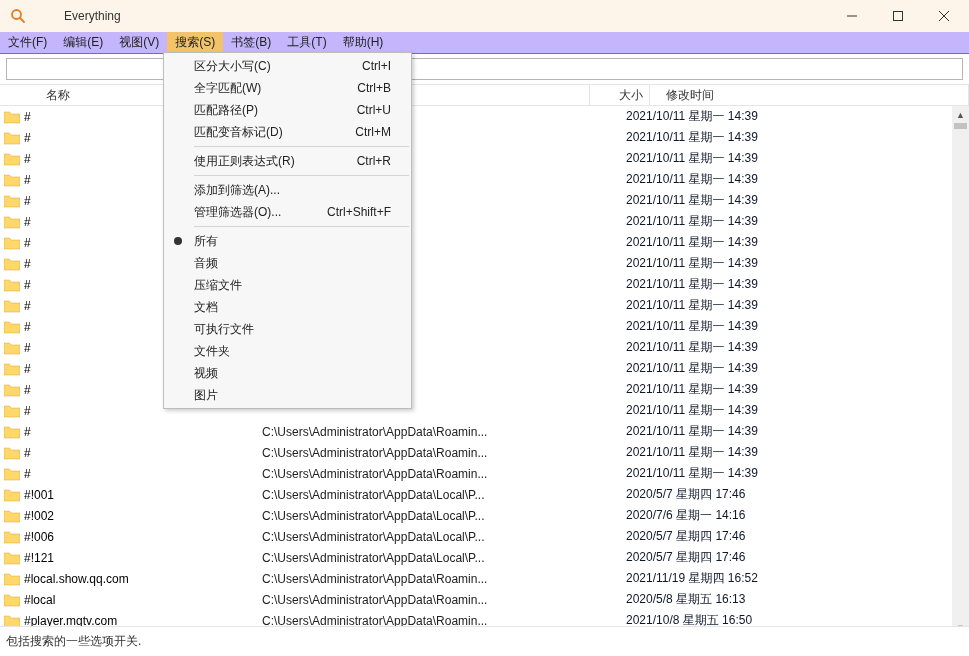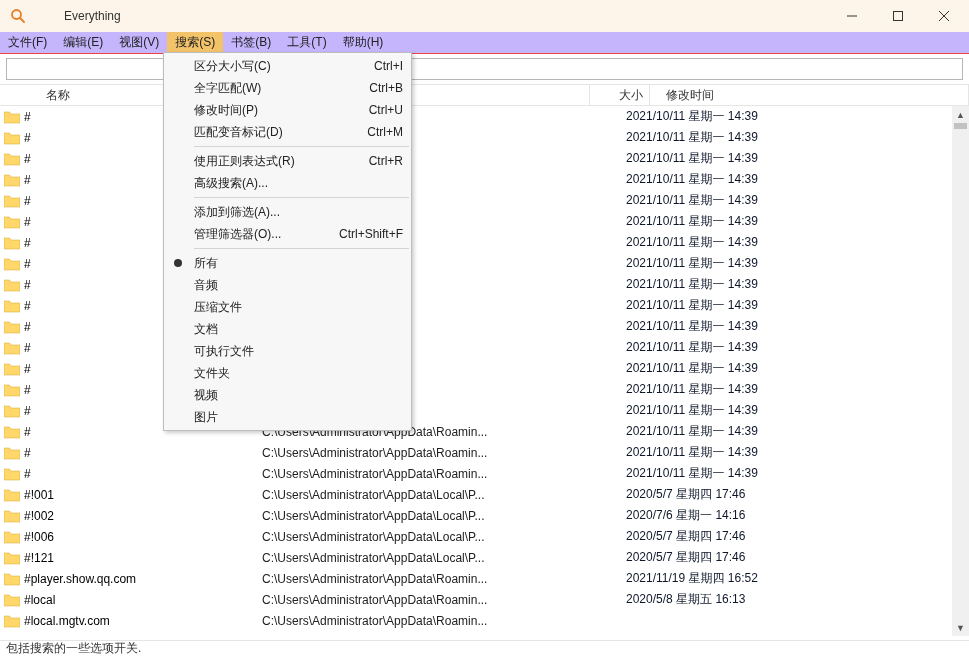--- a/index.html
+++ b/index.html
@@ -40,7 +40,7 @@
 
 .dropdown { position: absolute; left: 163px; top: 52px; width: 249px; background: #f7f7f7; border: 1px solid #bdbdbd; box-shadow: 2px 2px 4px rgba(0,0,0,0.2); padding: 2px 0; z-index: 100; }
 .dd-item { height: 22px; display: flex; align-items: center; padding: 0 28px 0 30px; position: relative; color: #222; cursor: default; }
-.dd-shortcut { position: absolute; right: 8px; color: #222; }
+.dd-shortcut { position: absolute; right: 20px; color: #222; }
 .dd-sep { height: 1px; background: #d4d4d4; margin: 3px 2px 3px 30px; }
 .dd-bullet { position: absolute; left: 10px; width: 8px; height: 8px; border-radius: 50%; background: #333; }
 

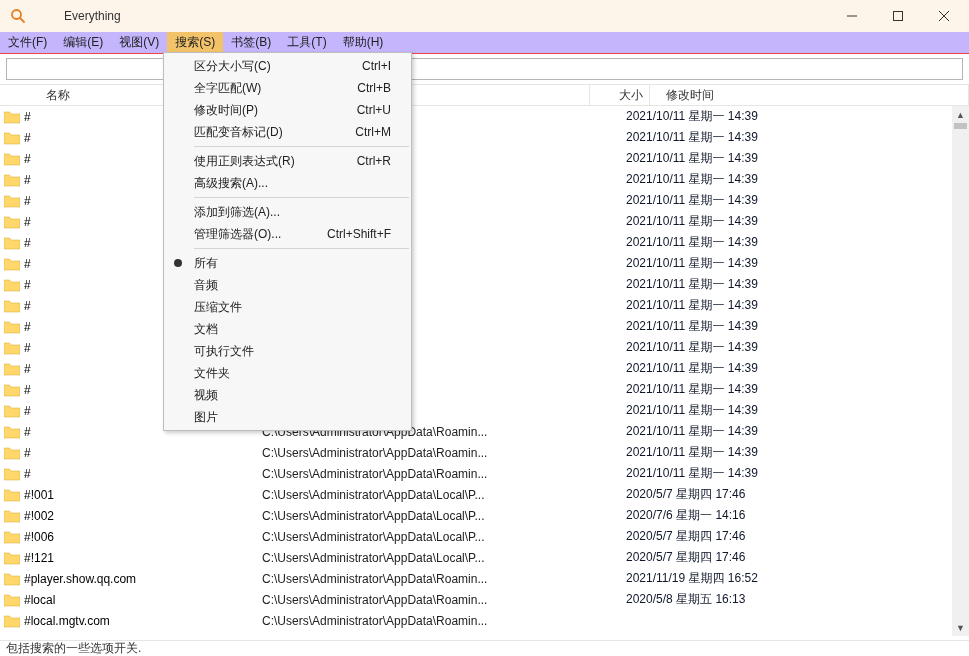--- a/index.html
+++ b/index.html
@@ -392,7 +392,7 @@
       <span class="dd-shortcut">Ctrl+B</span>
     </div>
     <div class="dd-item">
-      <span>修改时间(P)</span>
+      <span>匹配路径(P)</span>
       <span class="dd-shortcut">Ctrl+U</span>
     </div>
     <div class="dd-item">

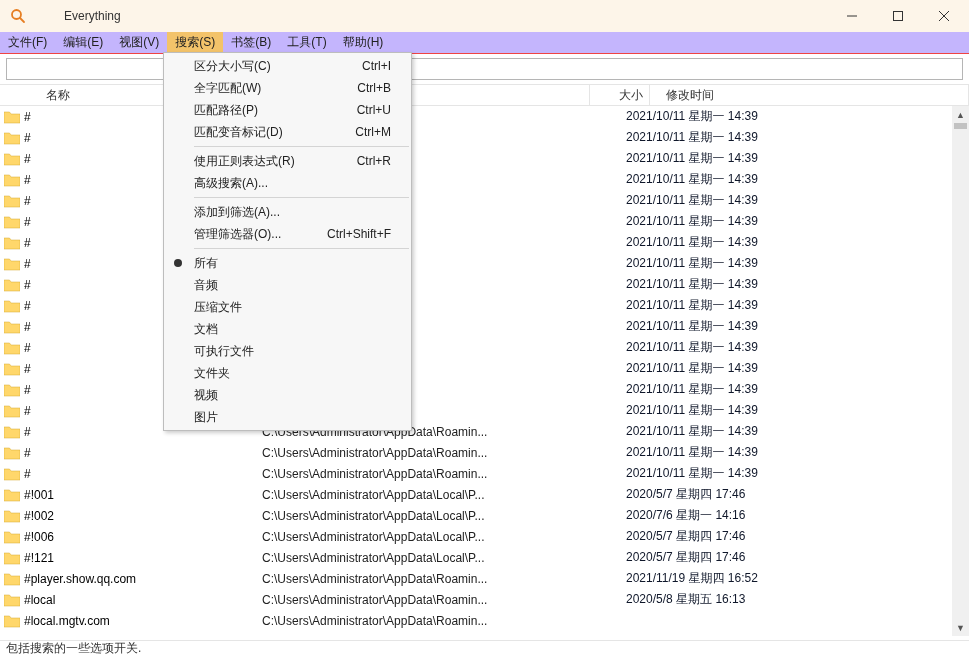--- a/index.html
+++ b/index.html
@@ -404,9 +404,6 @@
       <span>使用正则表达式(R)</span>
       <span class="dd-shortcut">Ctrl+R</span>
     </div>
-    <div class="dd-item">
-      <span>高级搜索(A)...</span>
-    </div>
     <div class="dd-sep"></div>
     <div class="dd-item">
       <span>添加到筛选(A)...</span>

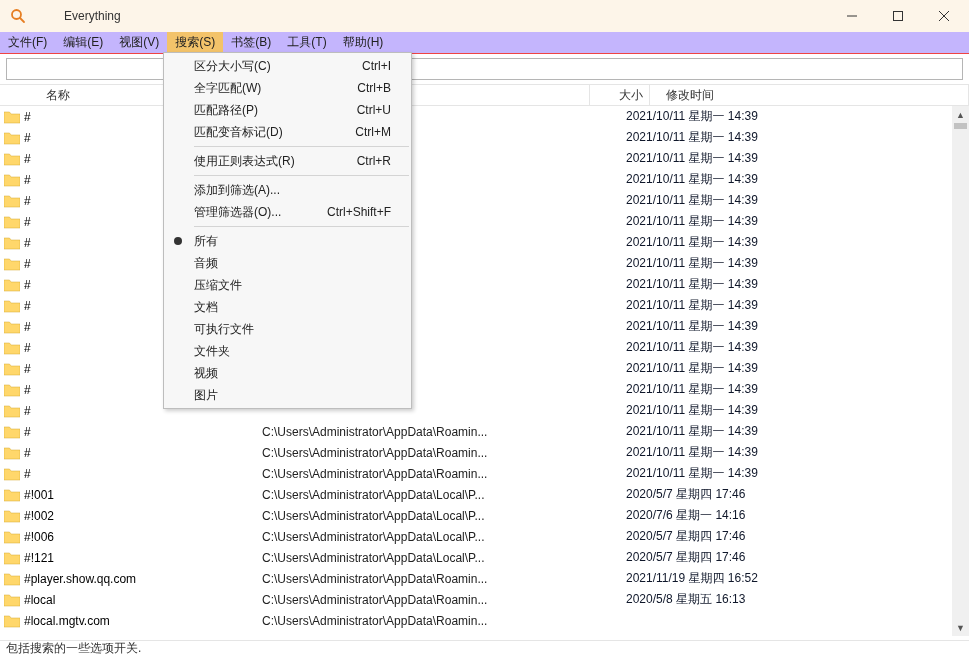--- a/index.html
+++ b/index.html
@@ -346,7 +346,7 @@
         <svg class="folder-icon" viewBox="0 0 16 14">
           <path d="M0 2 L0 13 L16 13 L16 4 L7 4 L5.5 2 Z" fill="#ffd76b" stroke="#d6a833" stroke-width="0.5"></path>
         </svg>
-        <span>#player.show.qq.com</span>
+        <span>#local.show.qq.com</span>
       </div>
       <div class="cell-path">C:\Users\Administrator\AppData\Roamin...</div>
       <div class="cell-size"></div>

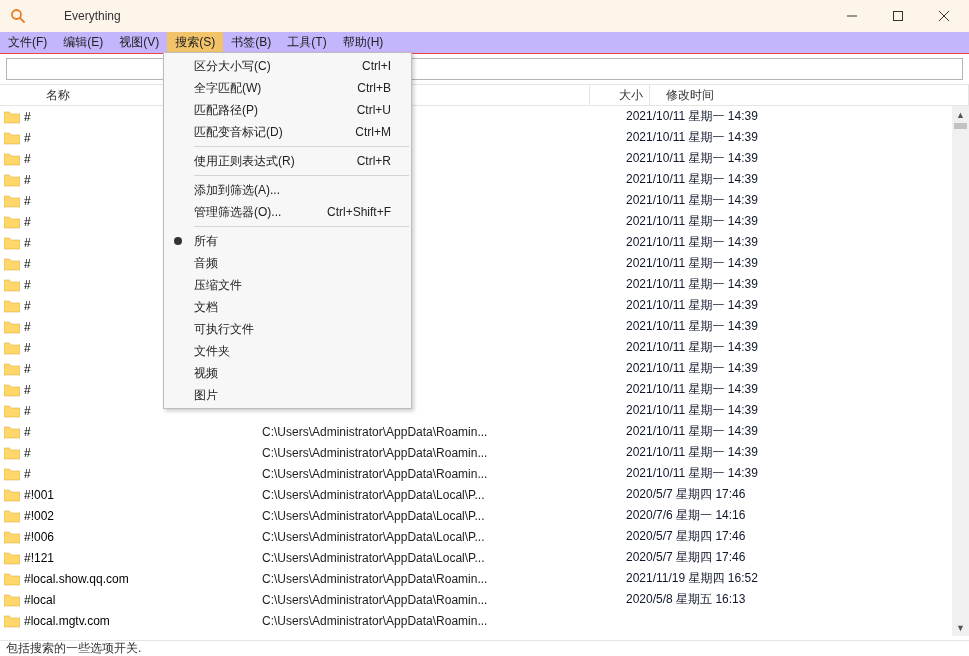--- a/index.html
+++ b/index.html
@@ -368,7 +368,7 @@
         <svg class="folder-icon" viewBox="0 0 16 14">
           <path d="M0 2 L0 13 L16 13 L16 4 L7 4 L5.5 2 Z" fill="#ffd76b" stroke="#d6a833" stroke-width="0.5"></path>
         </svg>
-        <span>#local.mgtv.com</span>
+        <span>#player.mgtv.com</span>
       </div>
       <div class="cell-path">C:\Users\Administrator\AppData\Roamin...</div>
       <div class="cell-size"></div>

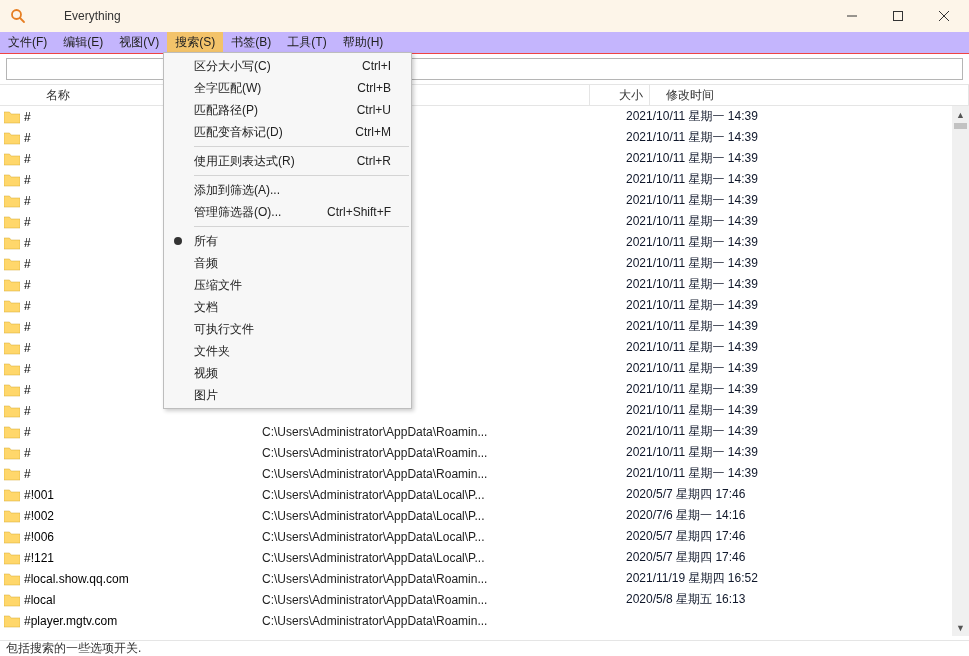--- a/index.html
+++ b/index.html
@@ -372,6 +372,7 @@
       </div>
       <div class="cell-path">C:\Users\Administrator\AppData\Roamin...</div>
       <div class="cell-size"></div>
+      <div class="cell-date">2021/10/8 星期五 16:50</div>
     </div>
     <div class="scrollbar">
     <div class="scroll-btn">▲</div>

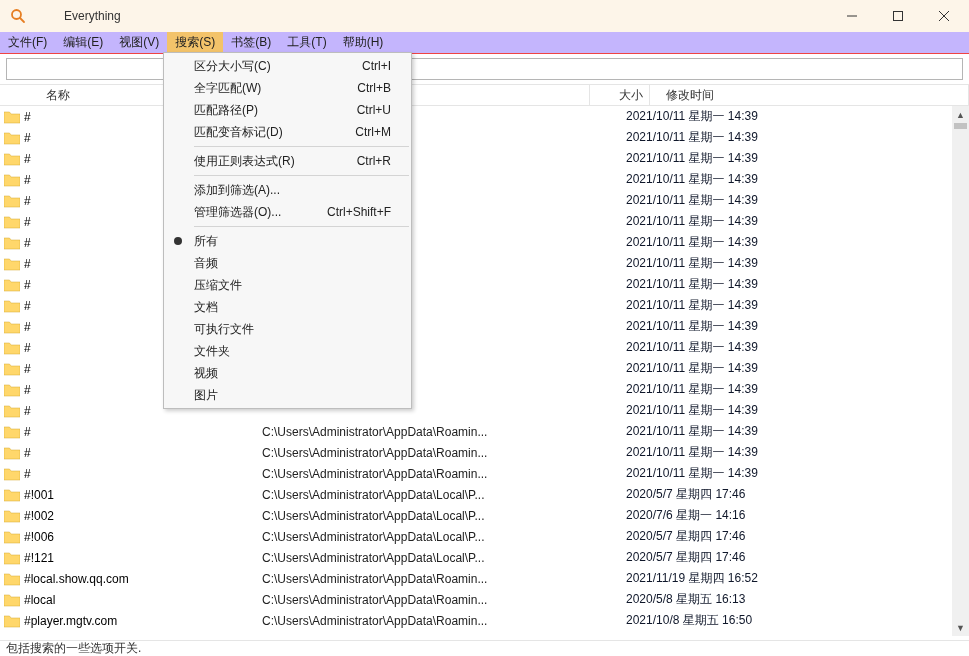--- a/index.html
+++ b/index.html
@@ -44,7 +44,7 @@
 .dd-sep { height: 1px; background: #d4d4d4; margin: 3px 2px 3px 30px; }
 .dd-bullet { position: absolute; left: 10px; width: 8px; height: 8px; border-radius: 50%; background: #333; }
 
-.statusbar { position: absolute; bottom: 0; left: 0; right: 0; height: 16px; border-top: 1px solid #e5e5e5; display: flex; align-items: center; padding: 0 6px; color: #333; background:#fff; }
+.statusbar { position: absolute; bottom: 0; left: 0; right: 0; height: 30px; border-top: 1px solid #e5e5e5; display: flex; align-items: center; padding: 0 6px; color: #333; background:#fff; }
 </style>
 </head>
 <body>

